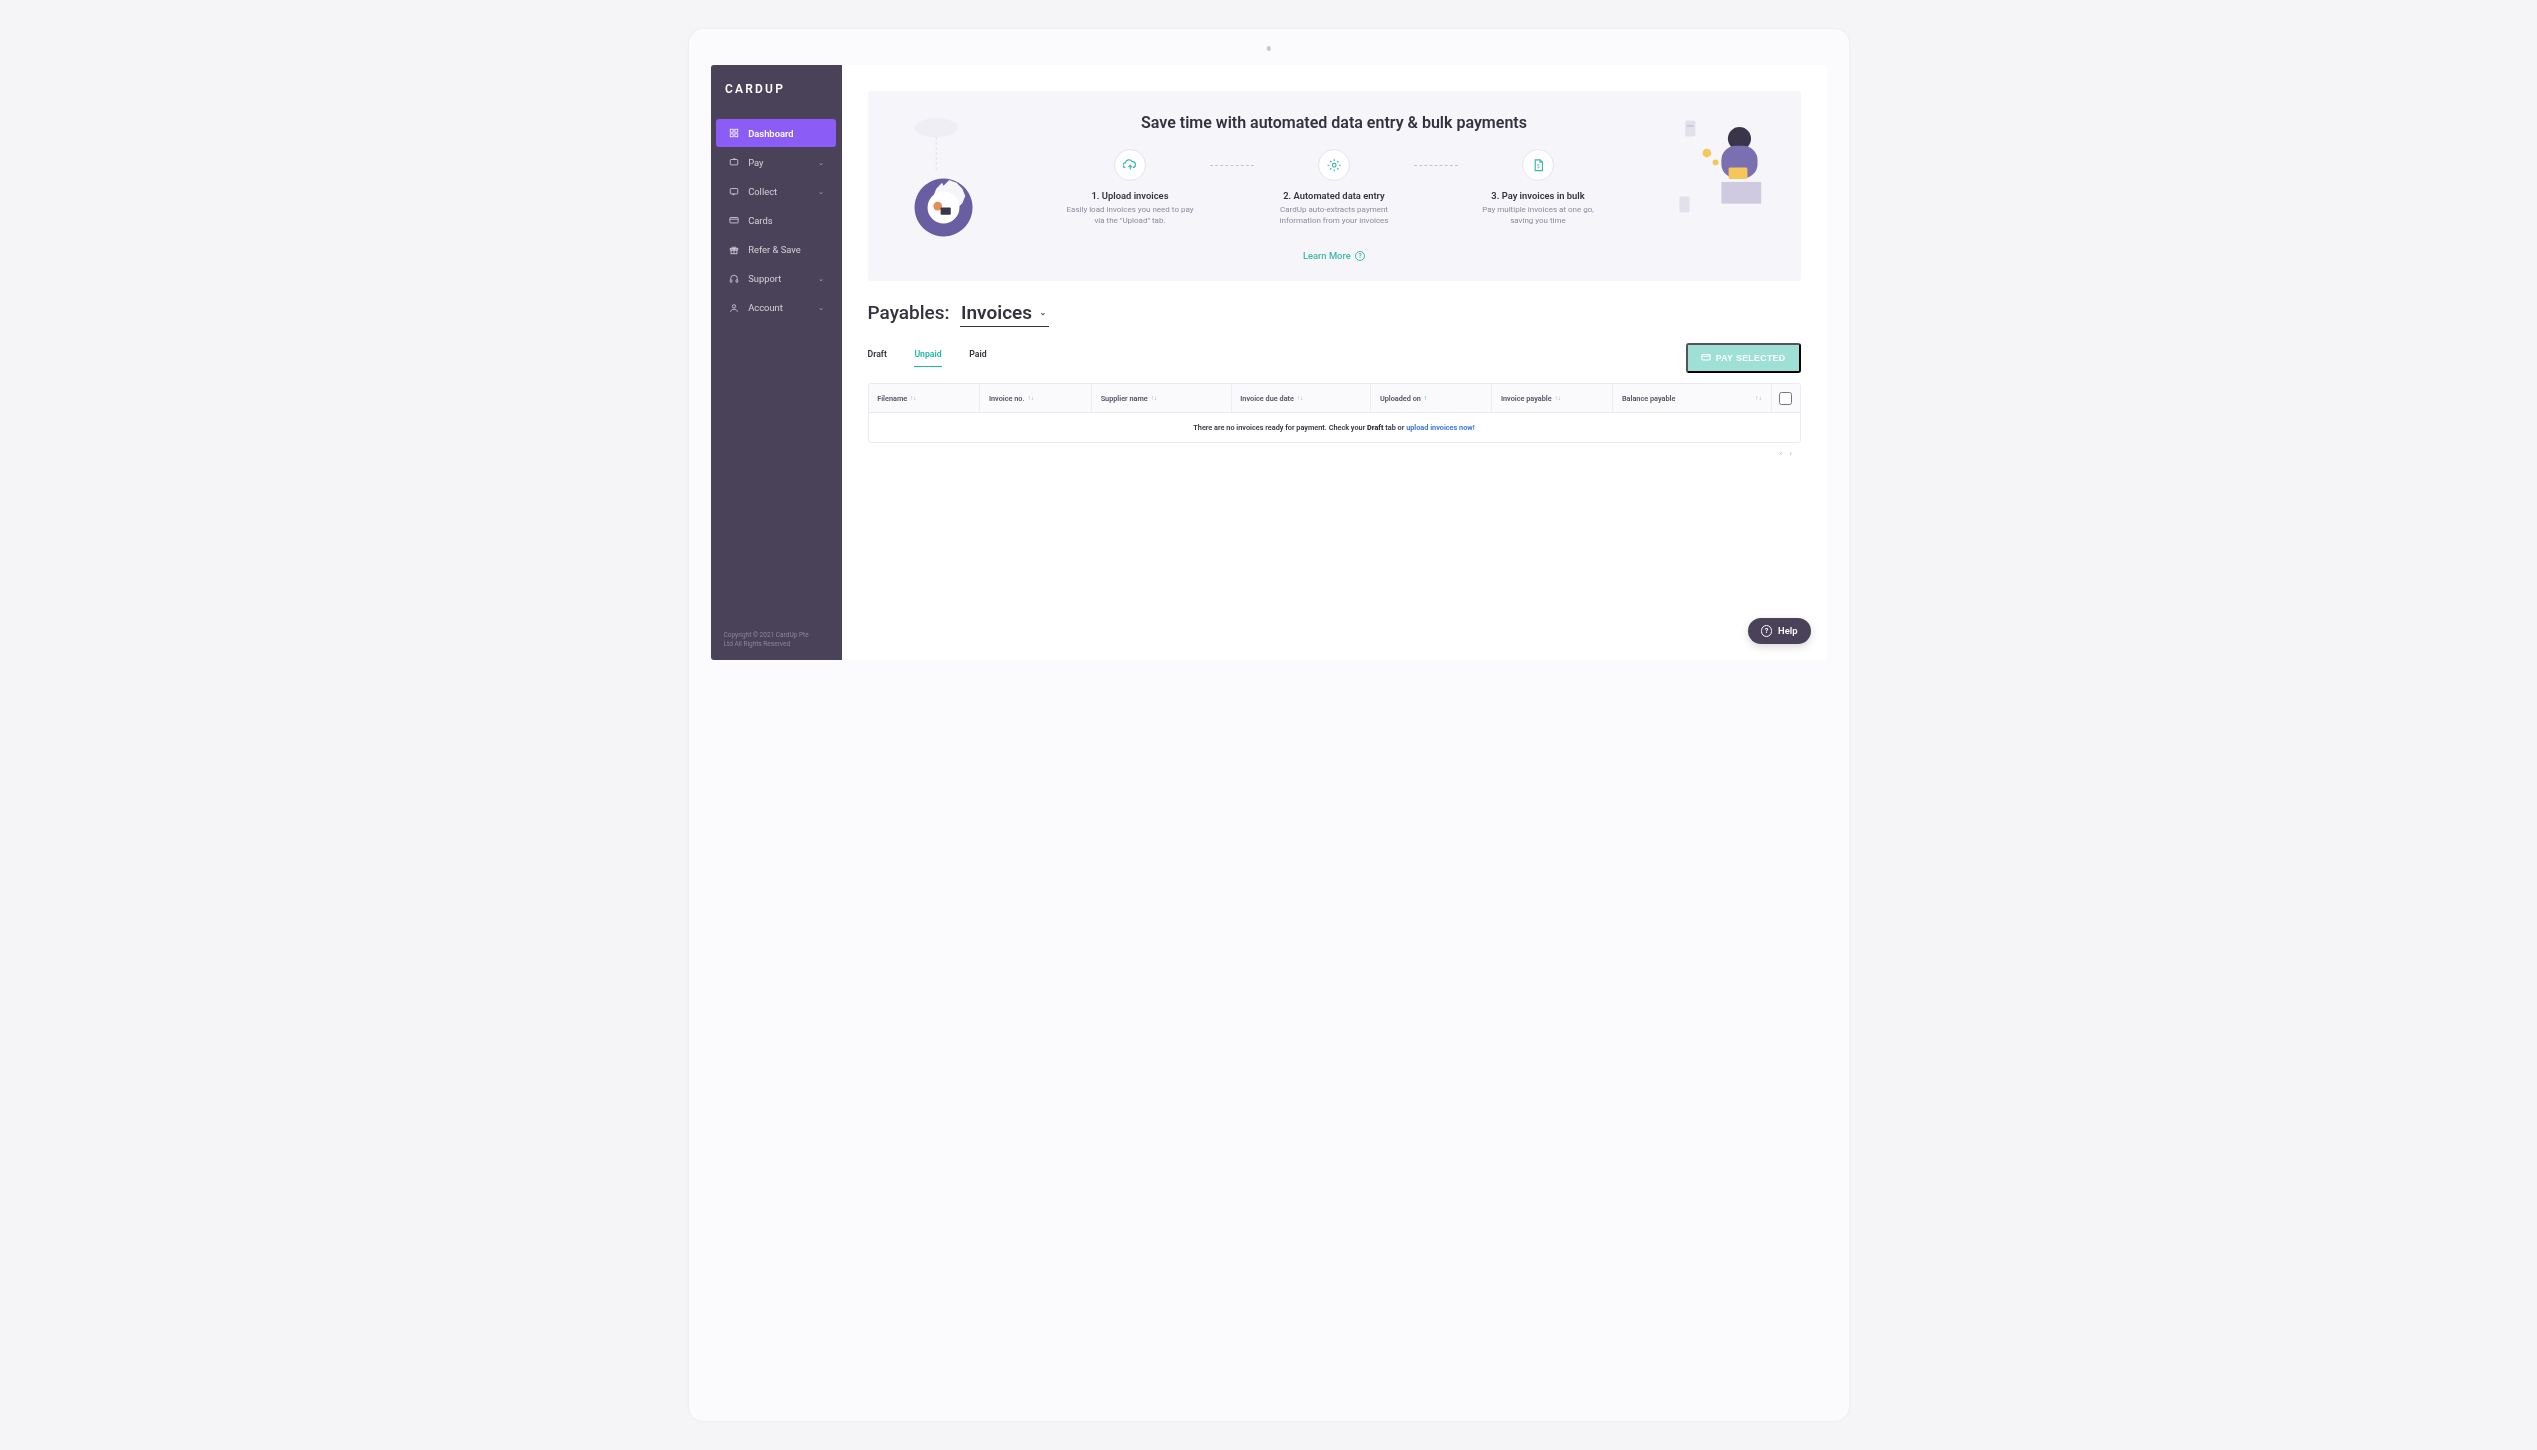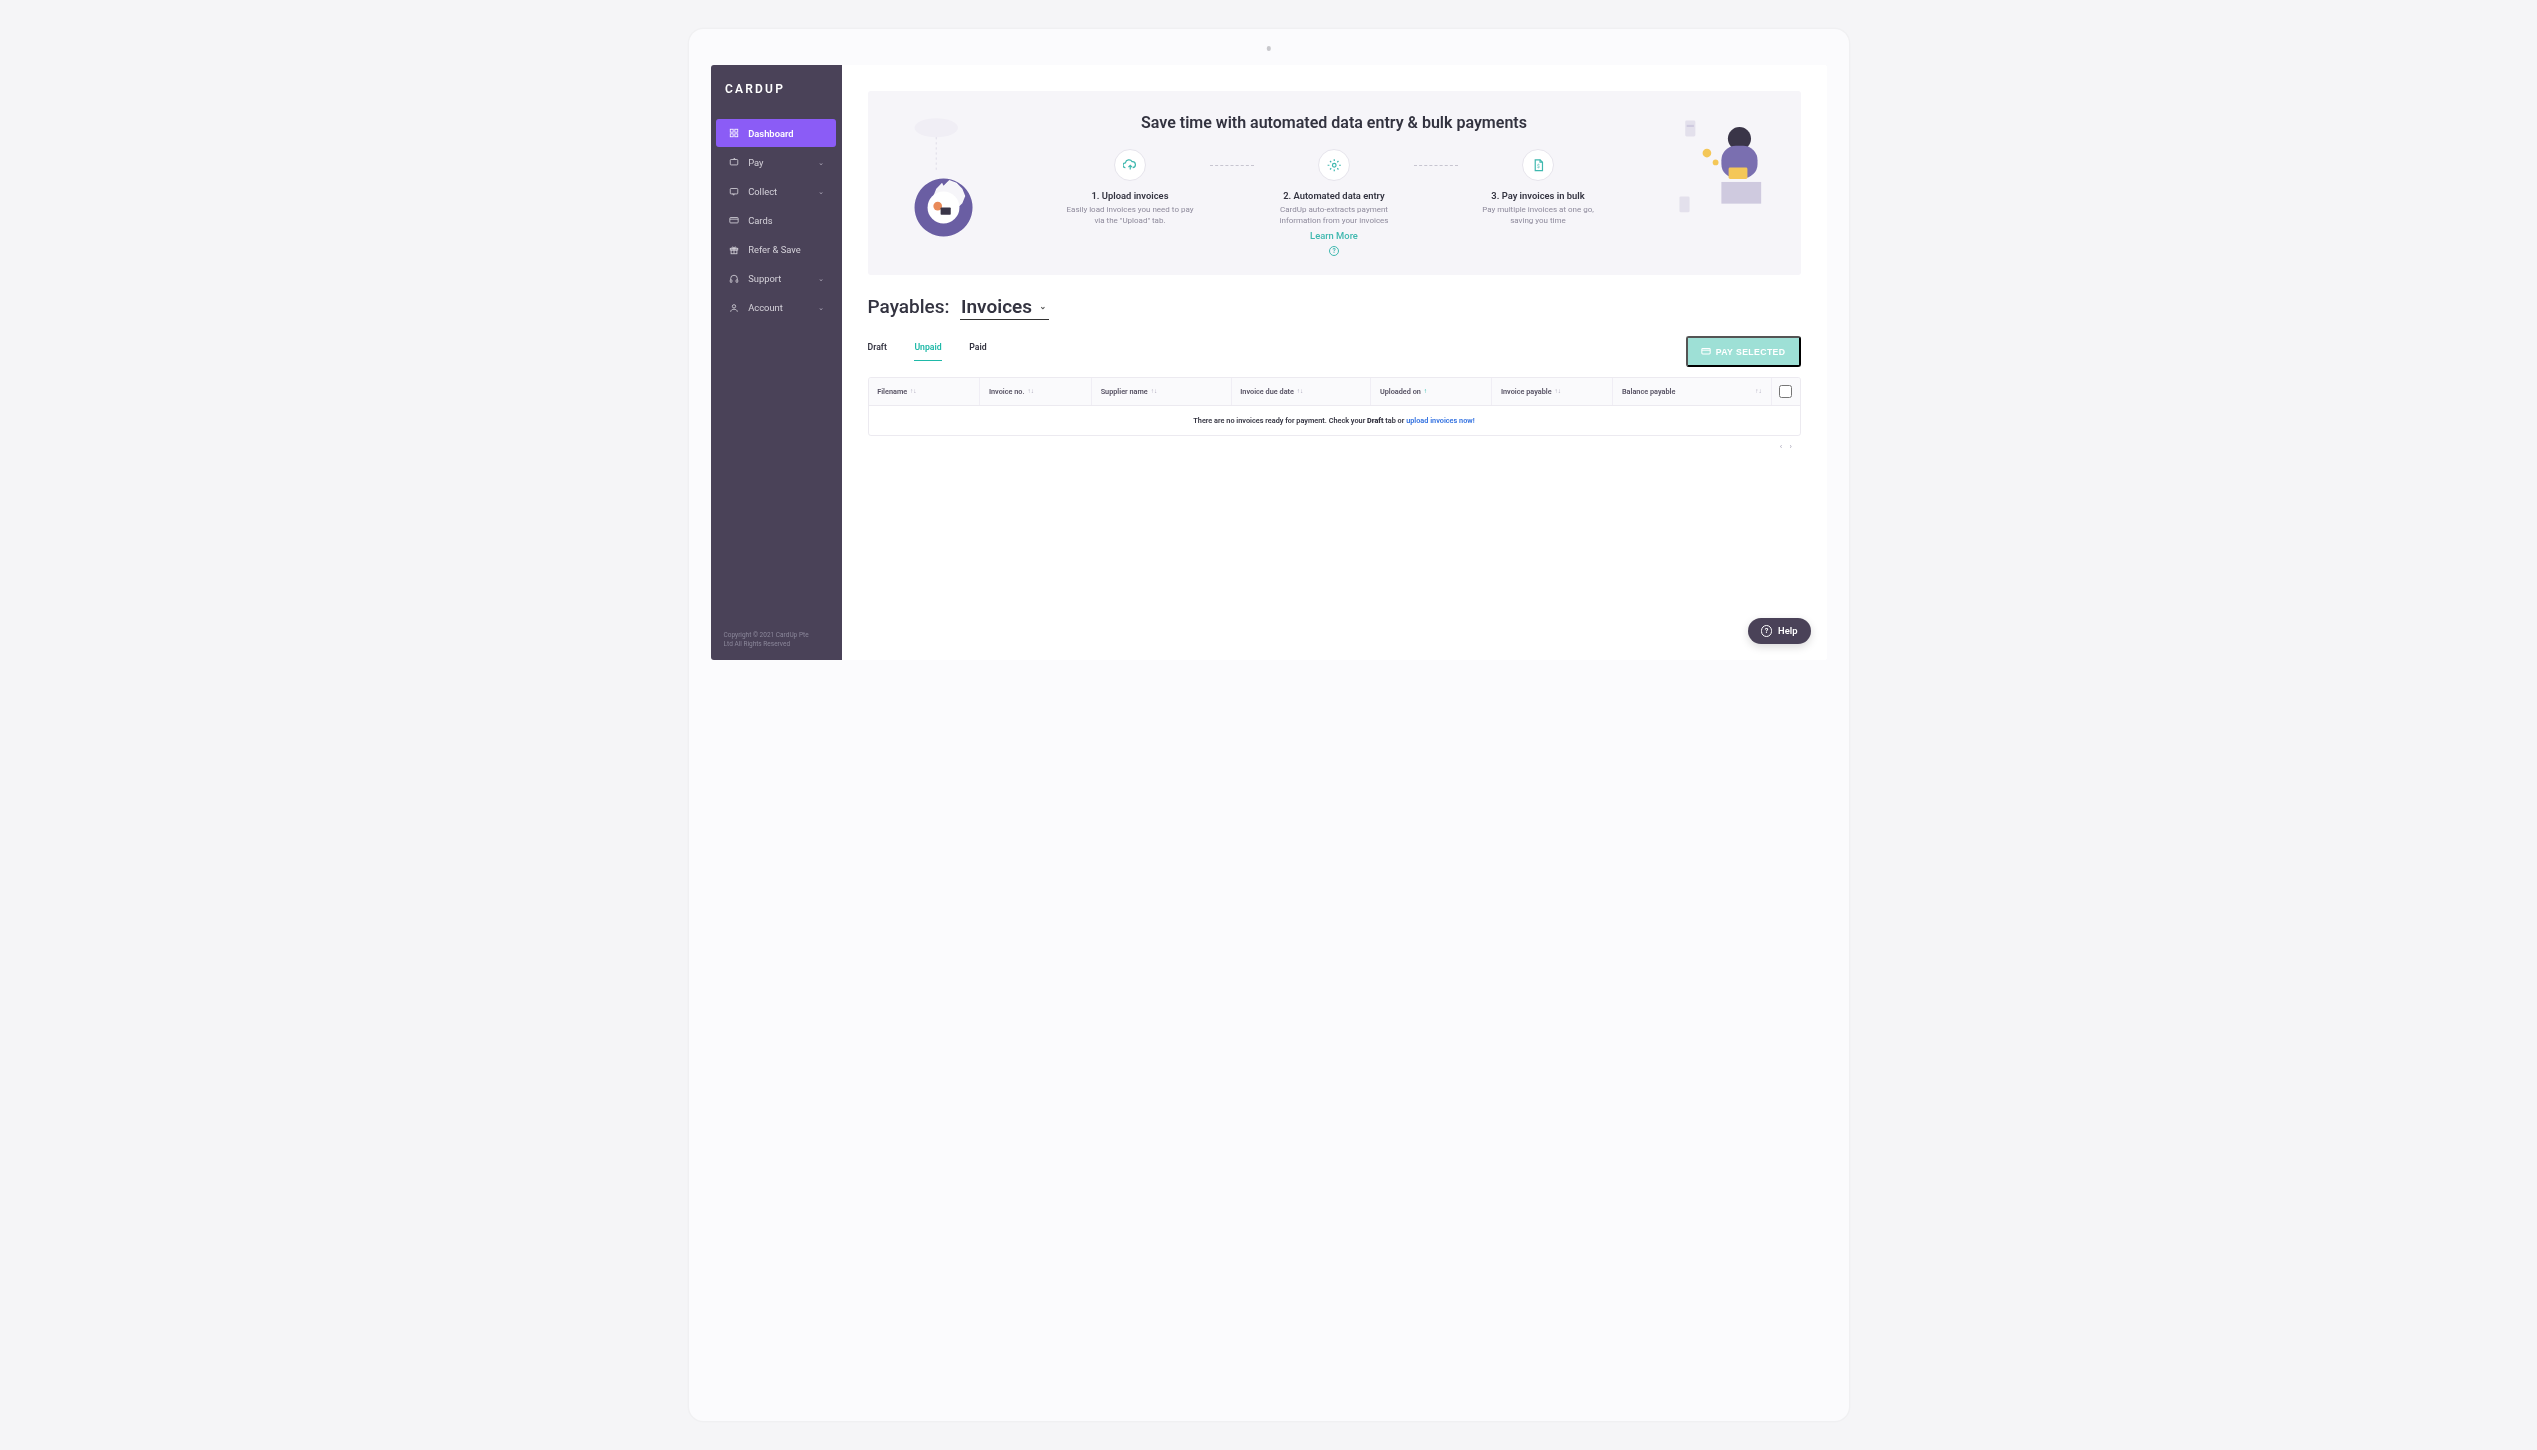--- a/index.html
+++ b/index.html
@@ -119,7 +119,7 @@
   justify-content: center;
   align-items: flex-start;
   gap: 0;
-  margin-bottom: 2px;
+  margin-bottom: 22px;
 }
 .step {
   width: 160px;

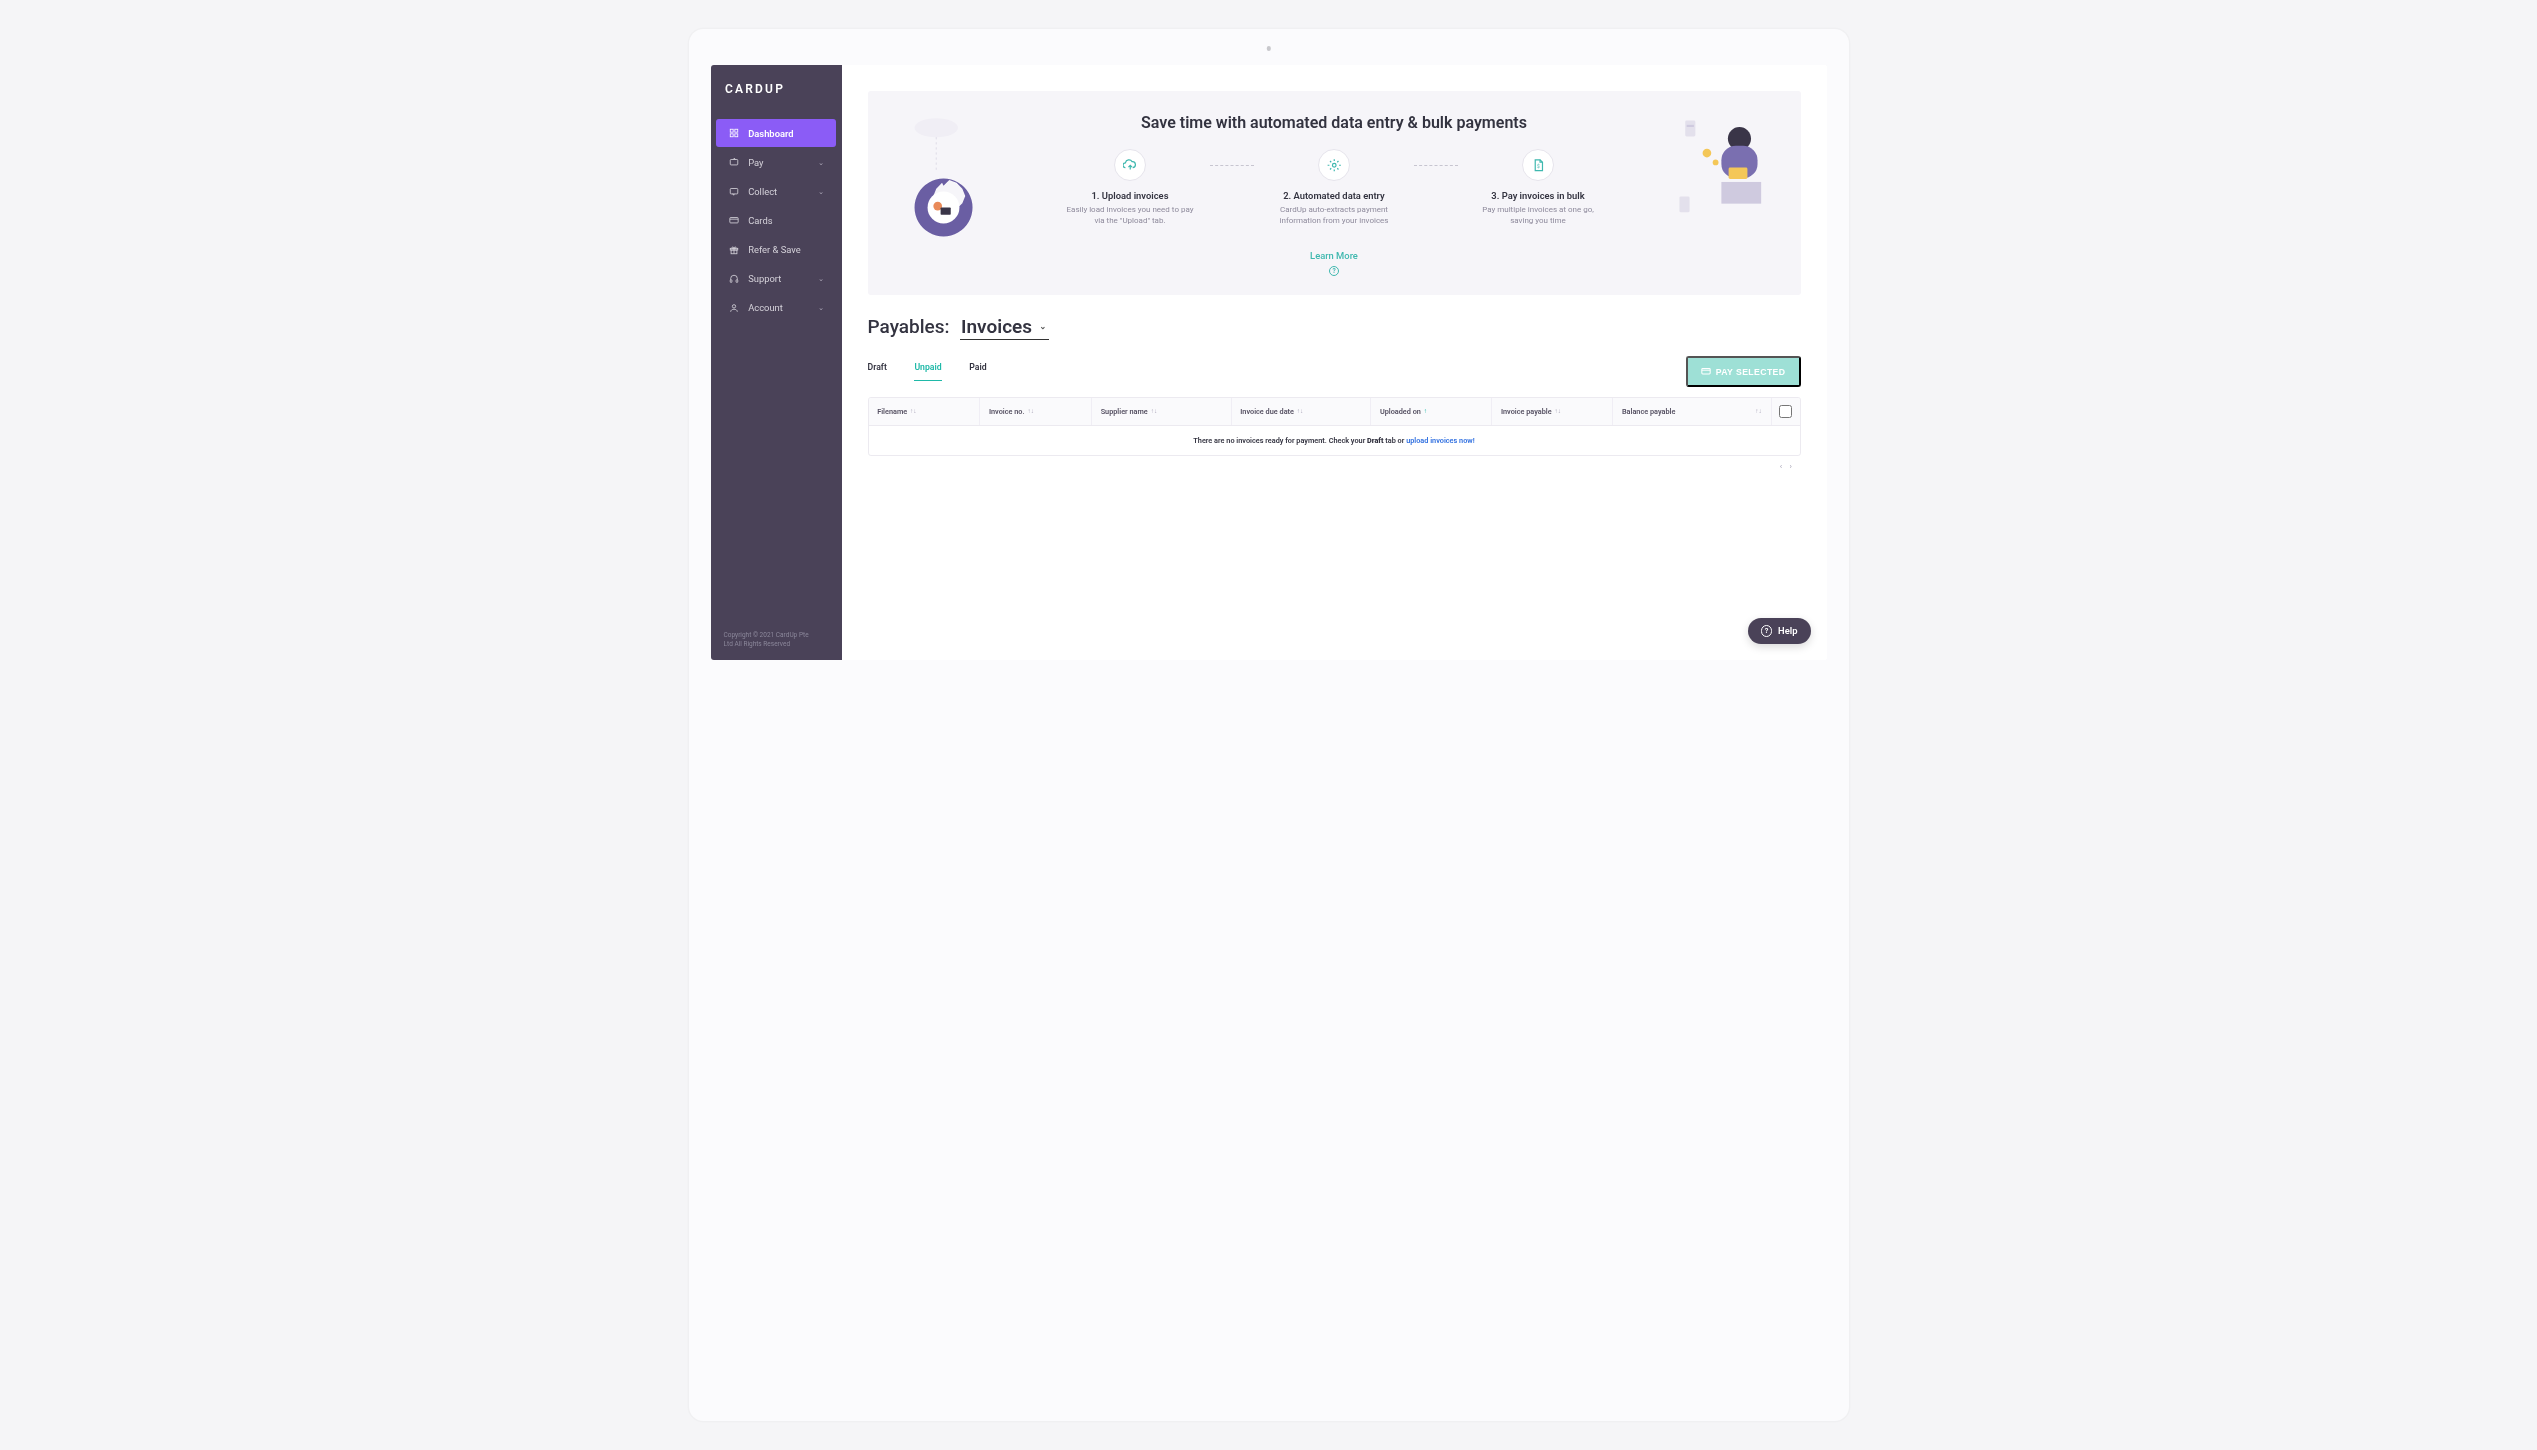--- a/index.html
+++ b/index.html
@@ -155,7 +155,6 @@
   align-items: center;
   gap: 4.4px;
   cursor: pointer;
-  flex-direction: column;
 }
 .learn-more-icon {
   width:10px; height:10px; border:1.1px solid #3fb8af; border-radius:50%;

